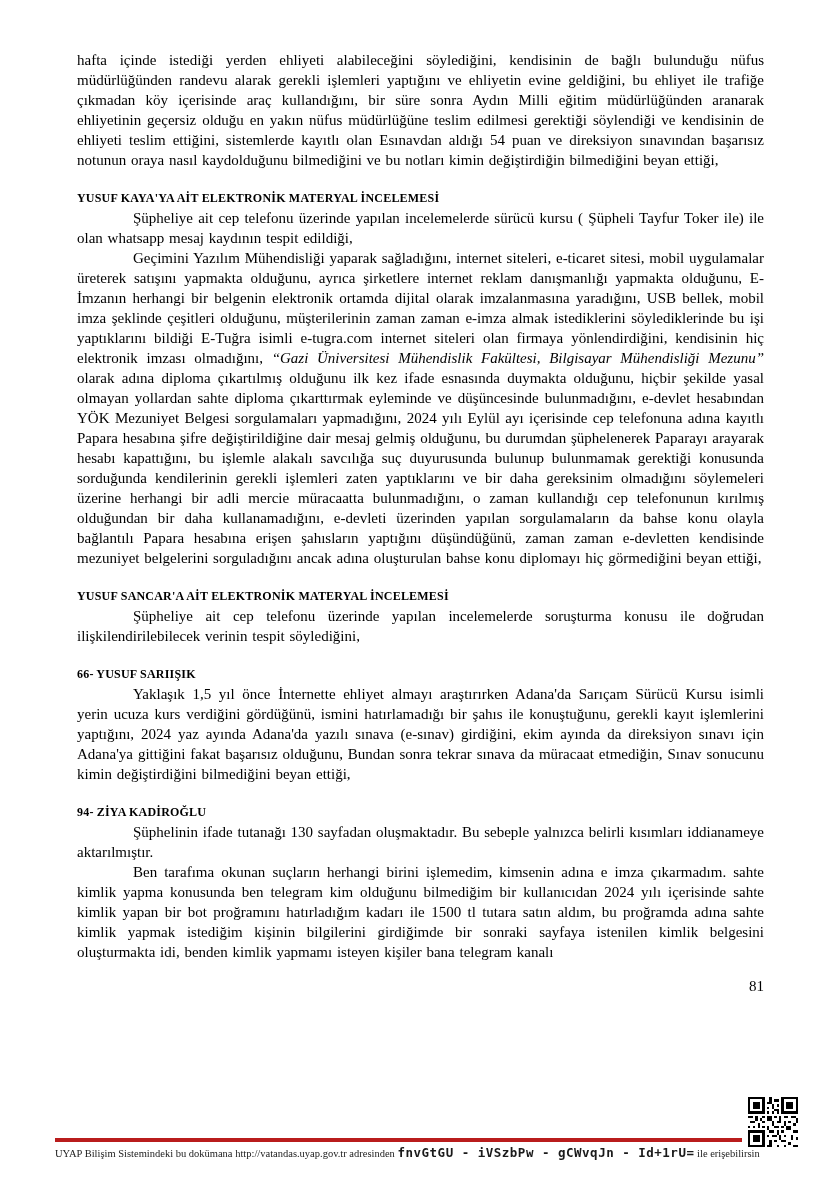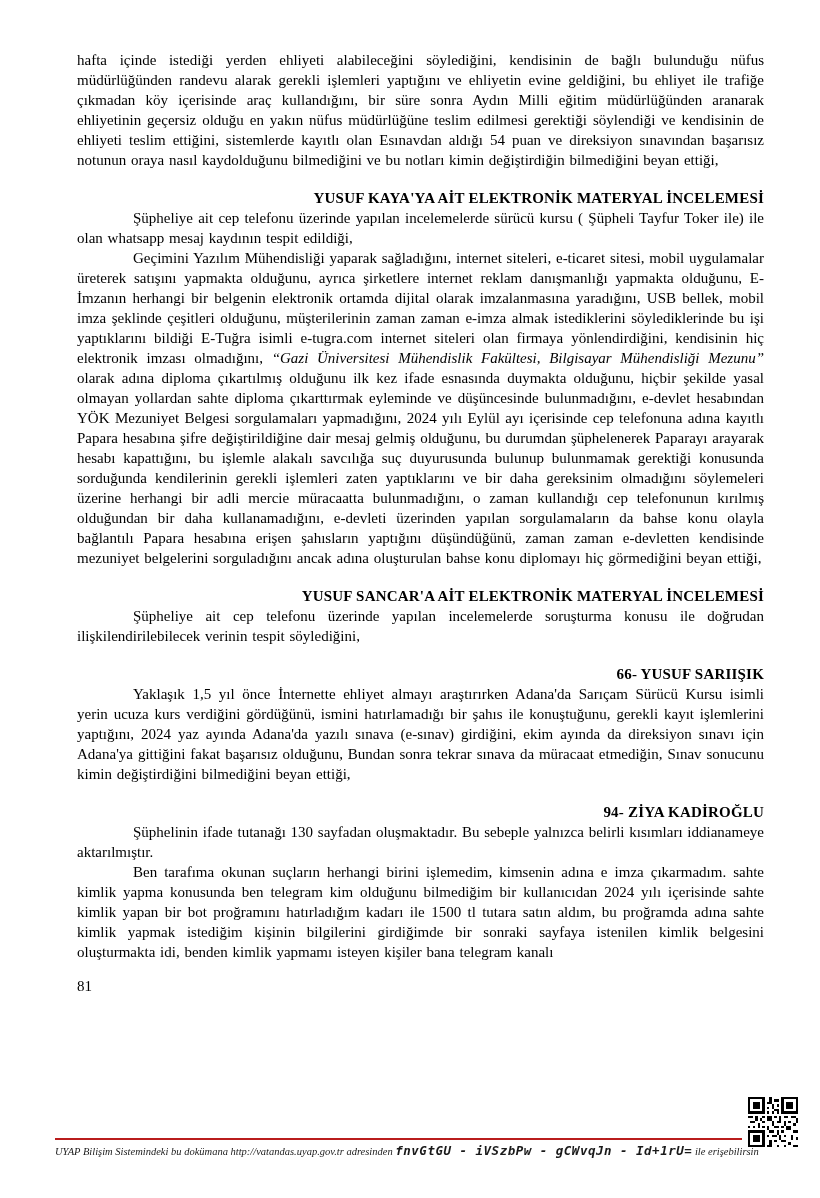--- a/index.html
+++ b/index.html
@@ -22,11 +22,11 @@
   .para.ind{text-indent:56px;}
   .para.italic{}
   .heading{
-    font-size:15px;
+    font-size:12px;
     line-height:20px;
     font-weight:bold;
     margin:18px 0 0 0;
-    text-align:right;
+    text-align:left;
     letter-spacing:0.2px;
   }
   .inline-italic{font-style:italic;}

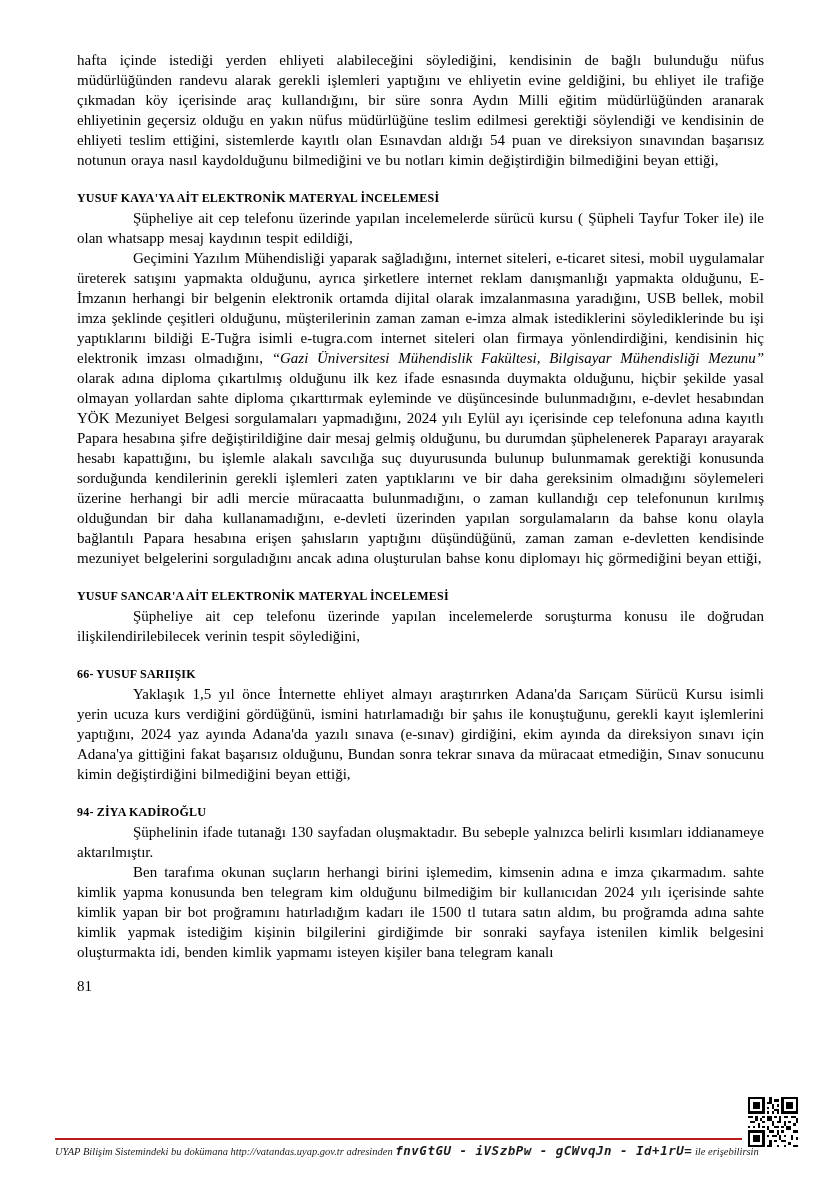--- a/index.html
+++ b/index.html
@@ -32,7 +32,7 @@
   .inline-italic{font-style:italic;}
   .pagenum{
     margin-top:14px;
-    text-align:left;
+    text-align:right;
     font-size:15px;
     line-height:20px;
   }

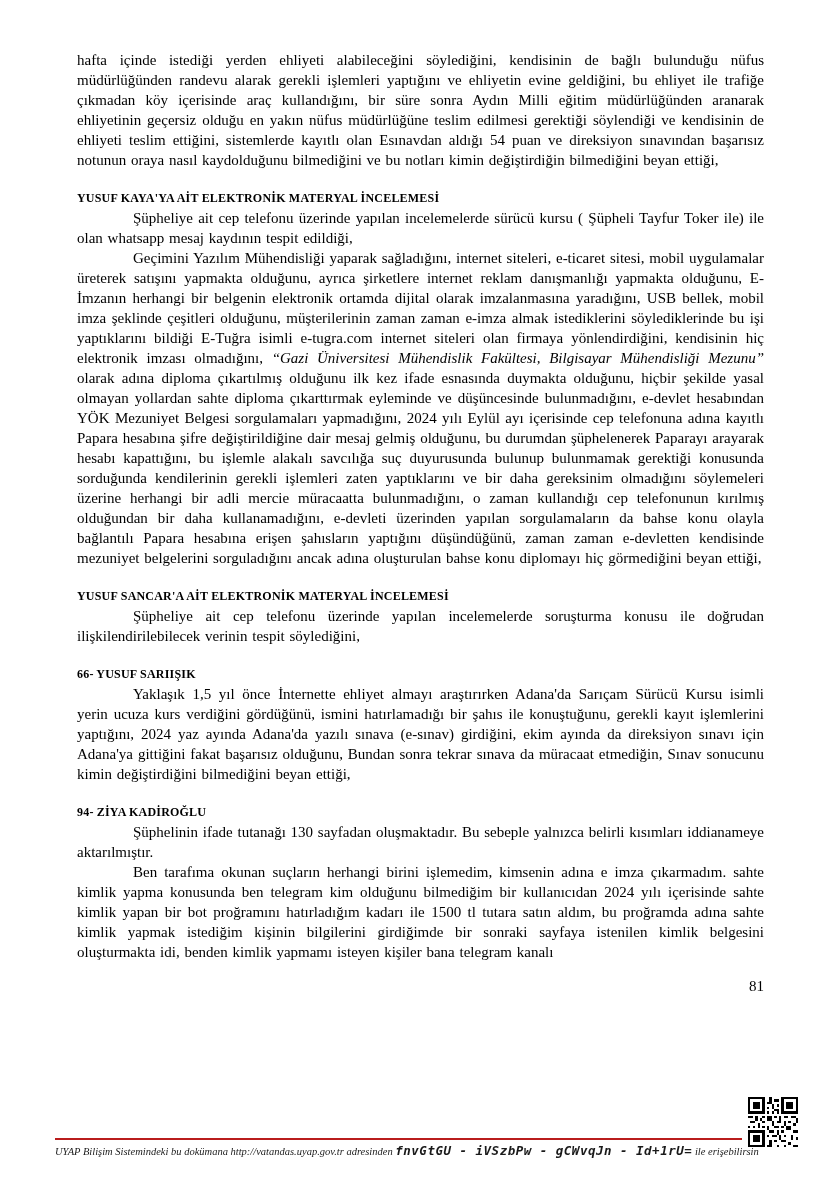--- a/index.html
+++ b/index.html
@@ -40,12 +40,11 @@
     position:absolute;
     left:55px;top:1138px;
     width:687px;
-    border-top:2px solid #b91c1c;
+    border-top:4px solid #b91c1c;
     padding-top:3px;
     font-size:10.5px;
     white-space:nowrap;
     color:#1a1a1a;
-    font-style:italic;
   }
   .footer .code{
     font-family:"DejaVu Sans Mono", monospace;

